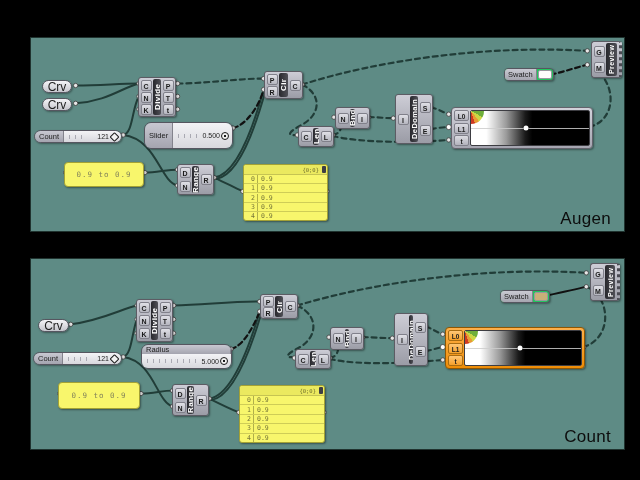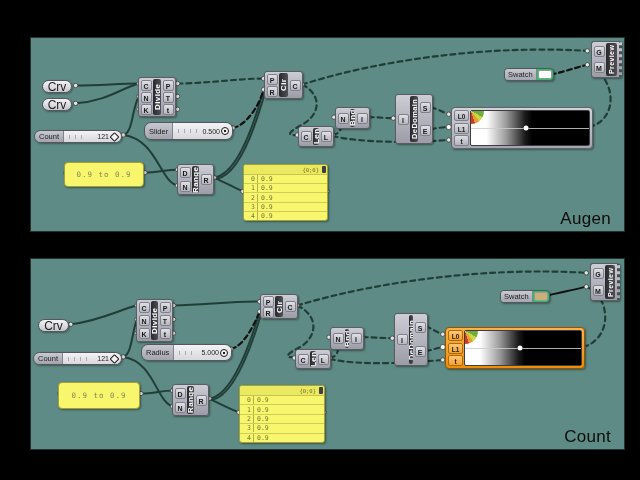--- a/index.html
+++ b/index.html
@@ -168,7 +168,7 @@
       </div>
     </div>
 
-    <div class="slider" style="left:113px;top:84px;width:89px;height:18px;">
+    <div class="slider" style="left:113px;top:84px;width:89px;height:27px;">
       <div class="slabel">Slider</div>
       <div class="strack">
         <span>0.500</span>

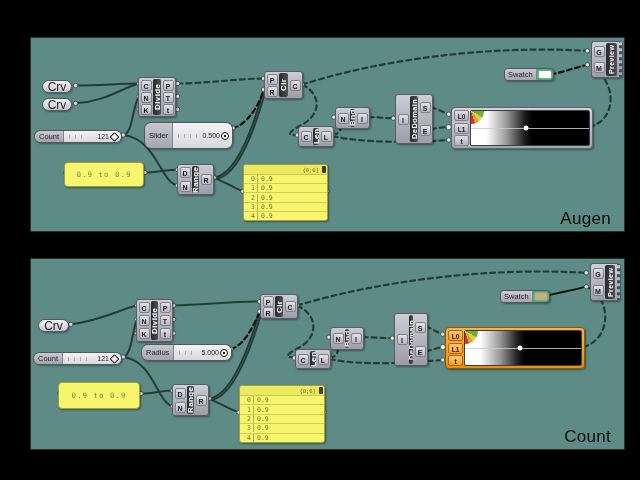--- a/index.html
+++ b/index.html
@@ -381,7 +381,7 @@
       </div>
     </div>
 
-    <div class="slider" style="left:110px;top:85px;width:91px;height:17px;">
+    <div class="slider" style="left:110px;top:85px;width:91px;height:25px;flex-direction:column;">
       <div class="slabel">Radius</div>
       <div class="strack">
         <span>5.000</span>

